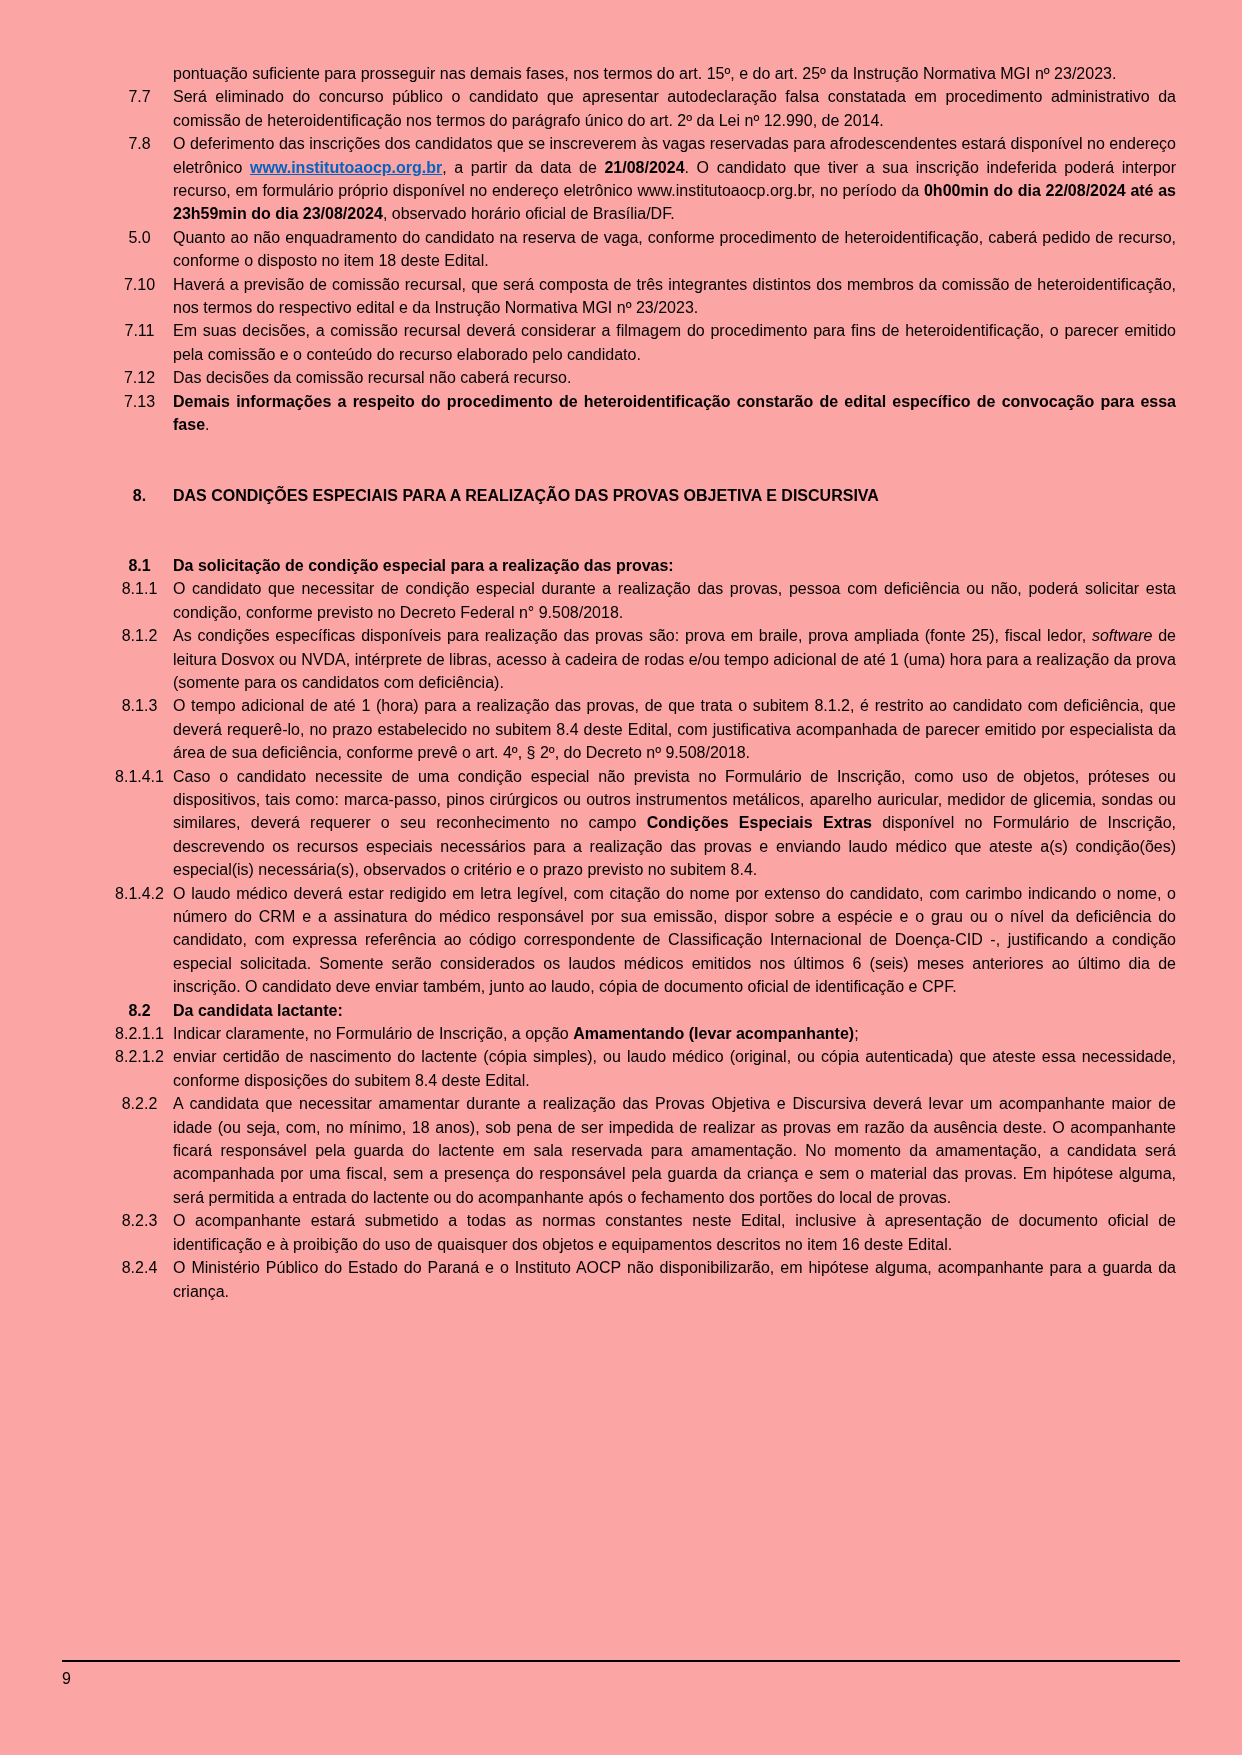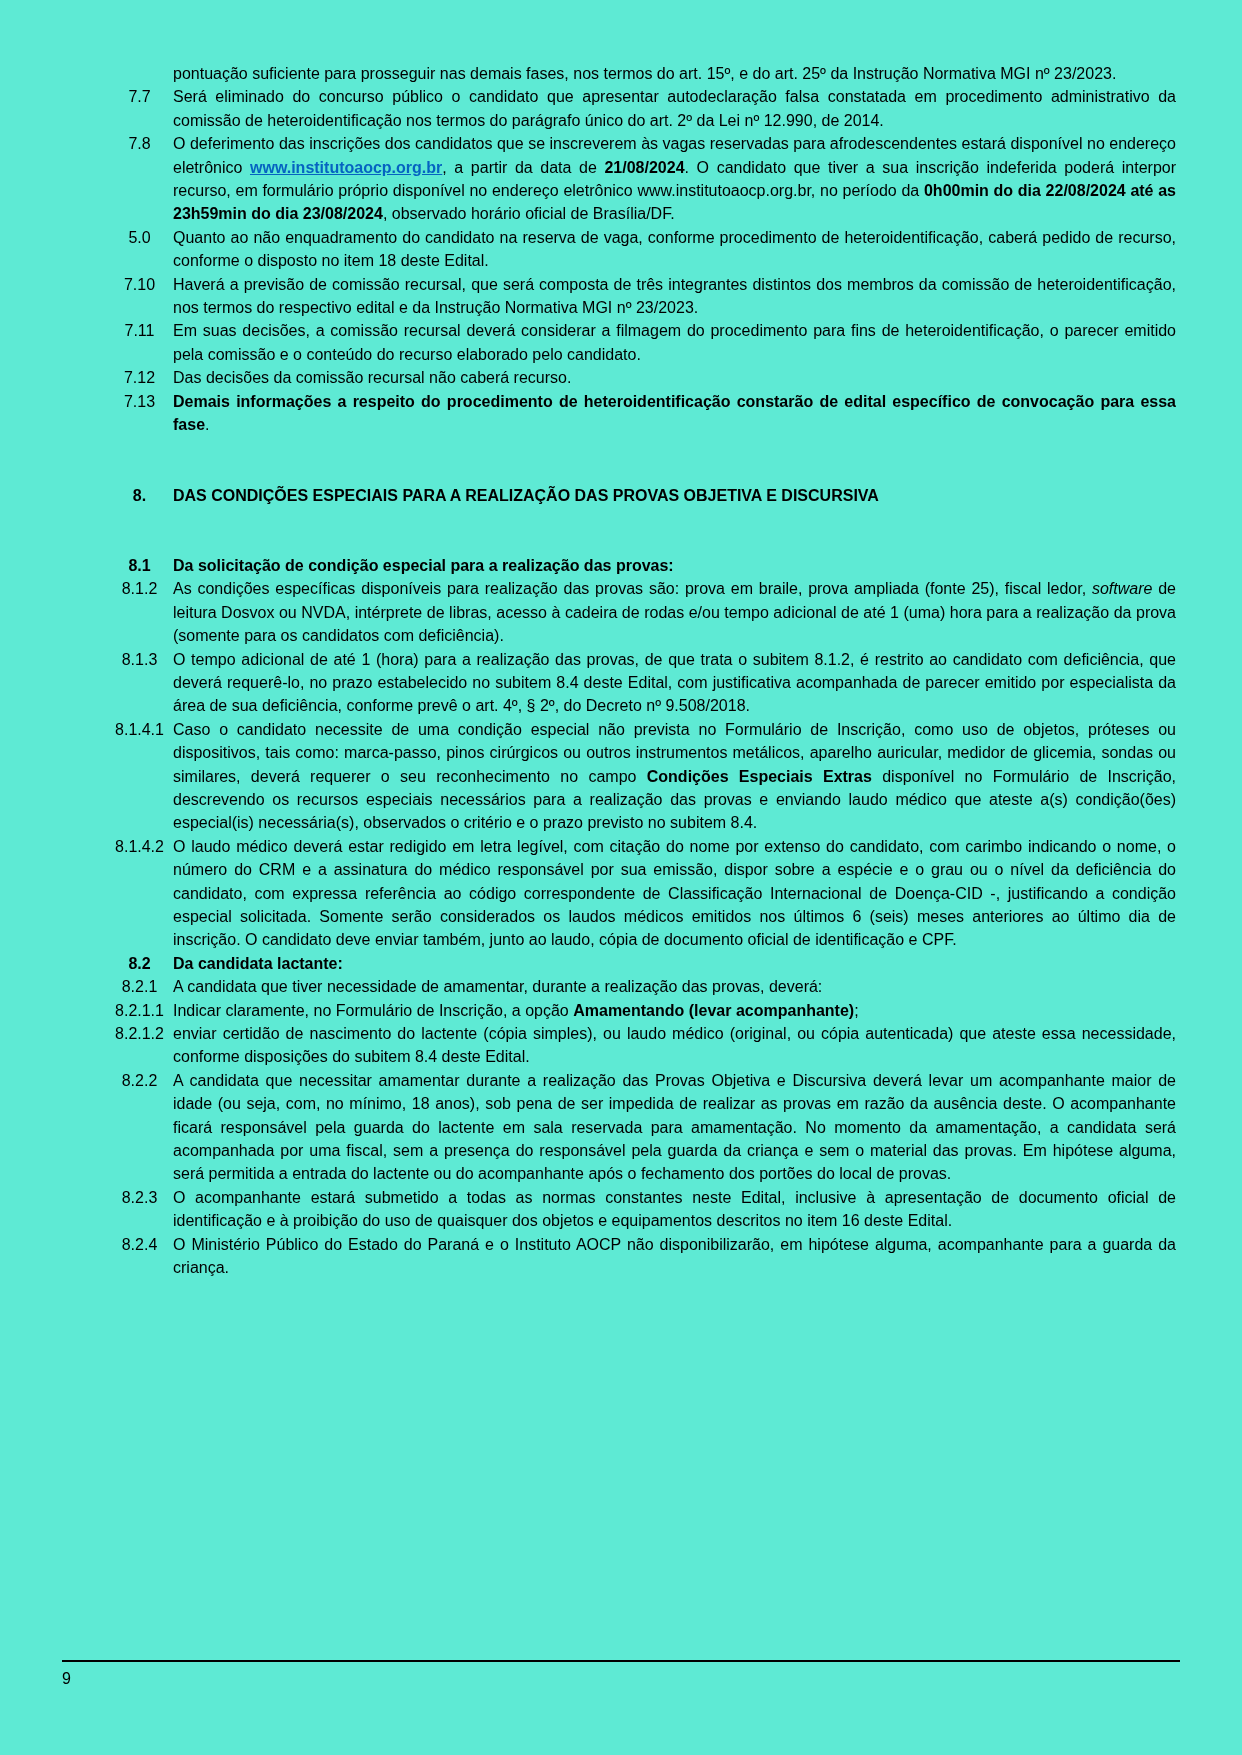--- a/index.html
+++ b/index.html
@@ -6,7 +6,7 @@
   .page {
     position:relative;
     width:1242px; height:1755px;
-    background:#5eead4;
+    background:#fca5a5;
     color:#000000;
     font-family:"Liberation Sans", sans-serif;
     font-size:16px;

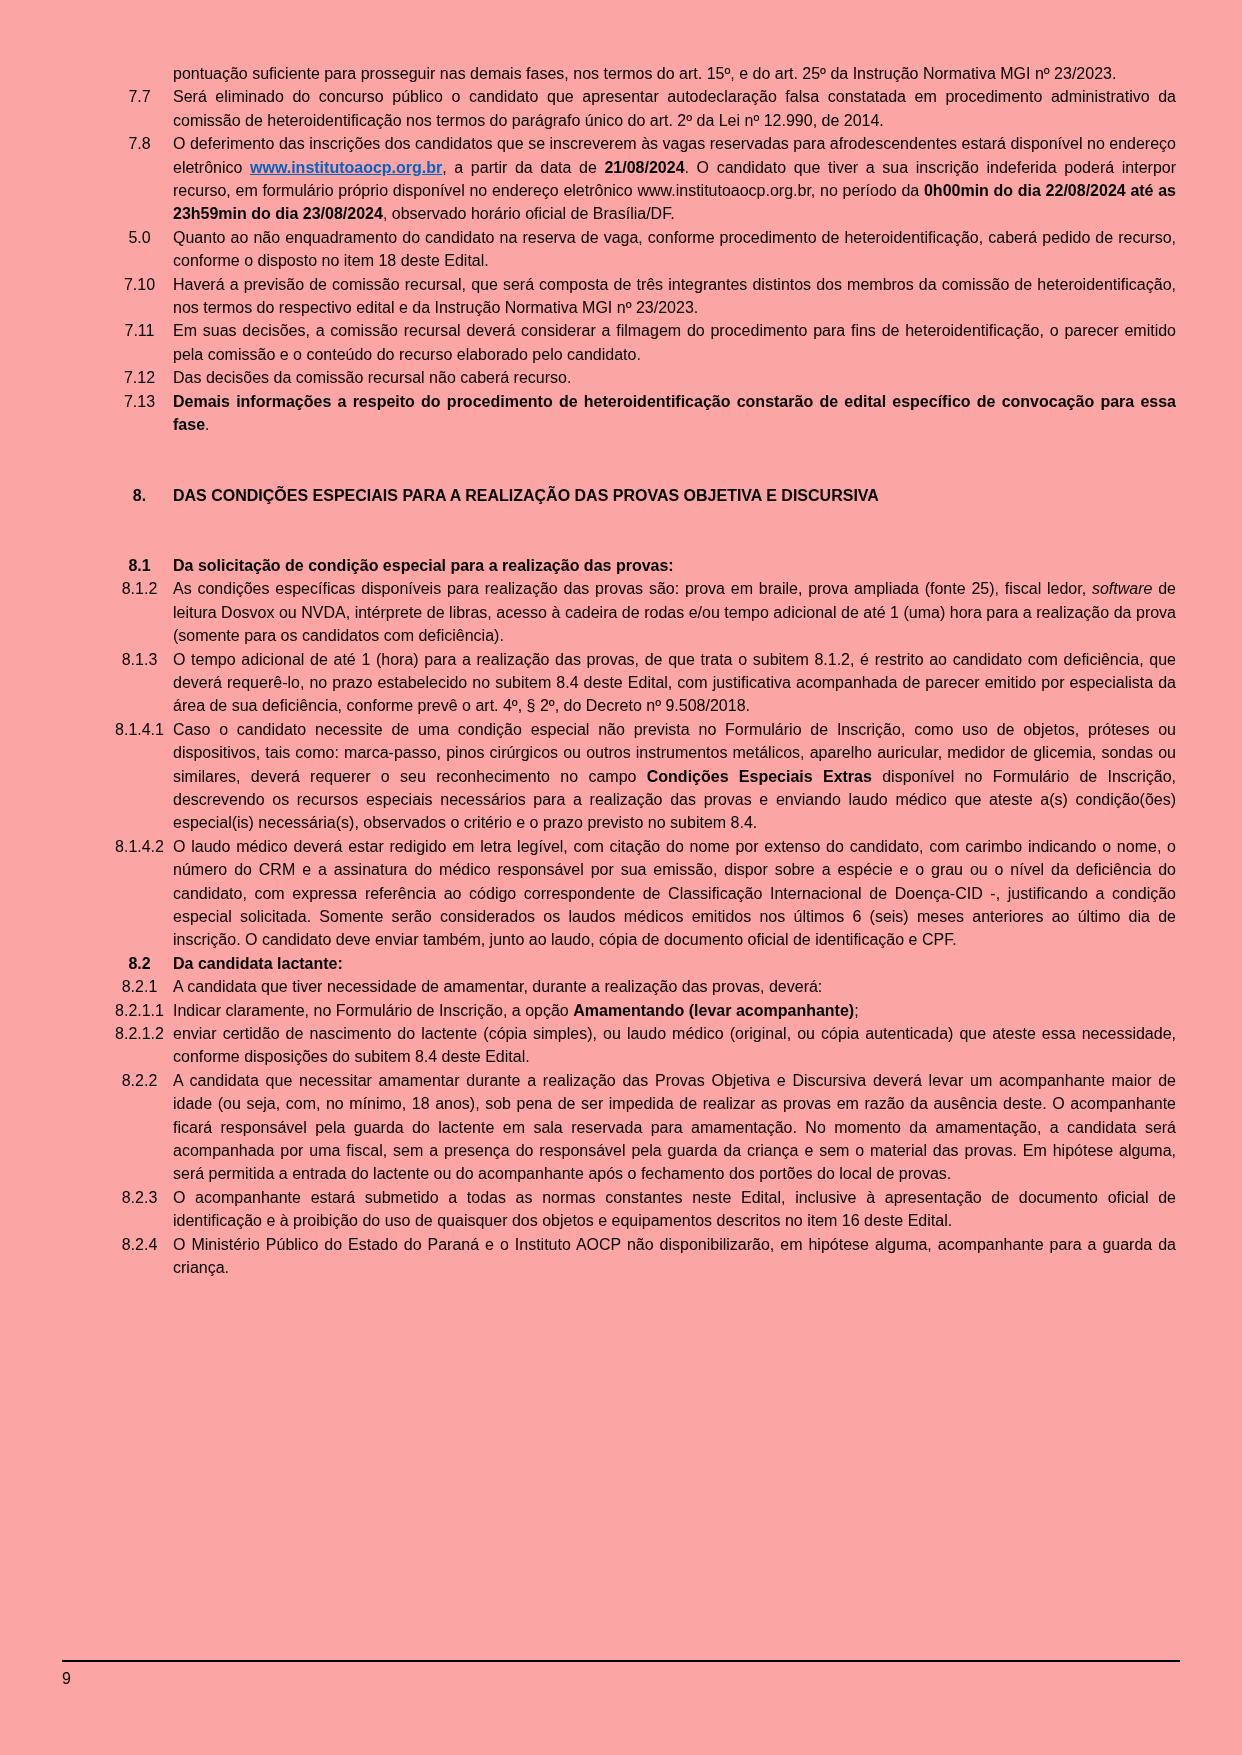--- a/index.html
+++ b/index.html
@@ -93,6 +93,10 @@
         <span class="text"><span class="b">Da solicitação de condição especial para a realização das provas:</span></span>
       </div>
       <div class="para">
+        <span class="num">8.1.1</span>
+        <span class="text"><span>O candidato que necessitar de condição especial durante a realização das provas, pessoa com deficiência ou não, poderá solicitar esta condição, conforme previsto no Decreto Federal n° 9.508/2018.</span></span>
+      </div>
+      <div class="para">
         <span class="num">8.1.2</span>
         <span class="text"><span>As condições específicas disponíveis para realização das provas são: prova em braile, prova ampliada (fonte 25), fiscal ledor, </span><span class="i">software</span><span> de leitura Dosvox ou NVDA, intérprete de libras, acesso à cadeira de rodas e/ou tempo adicional de até 1 (uma) hora para a realização da prova (somente para os candidatos com deficiência).</span></span>
       </div>

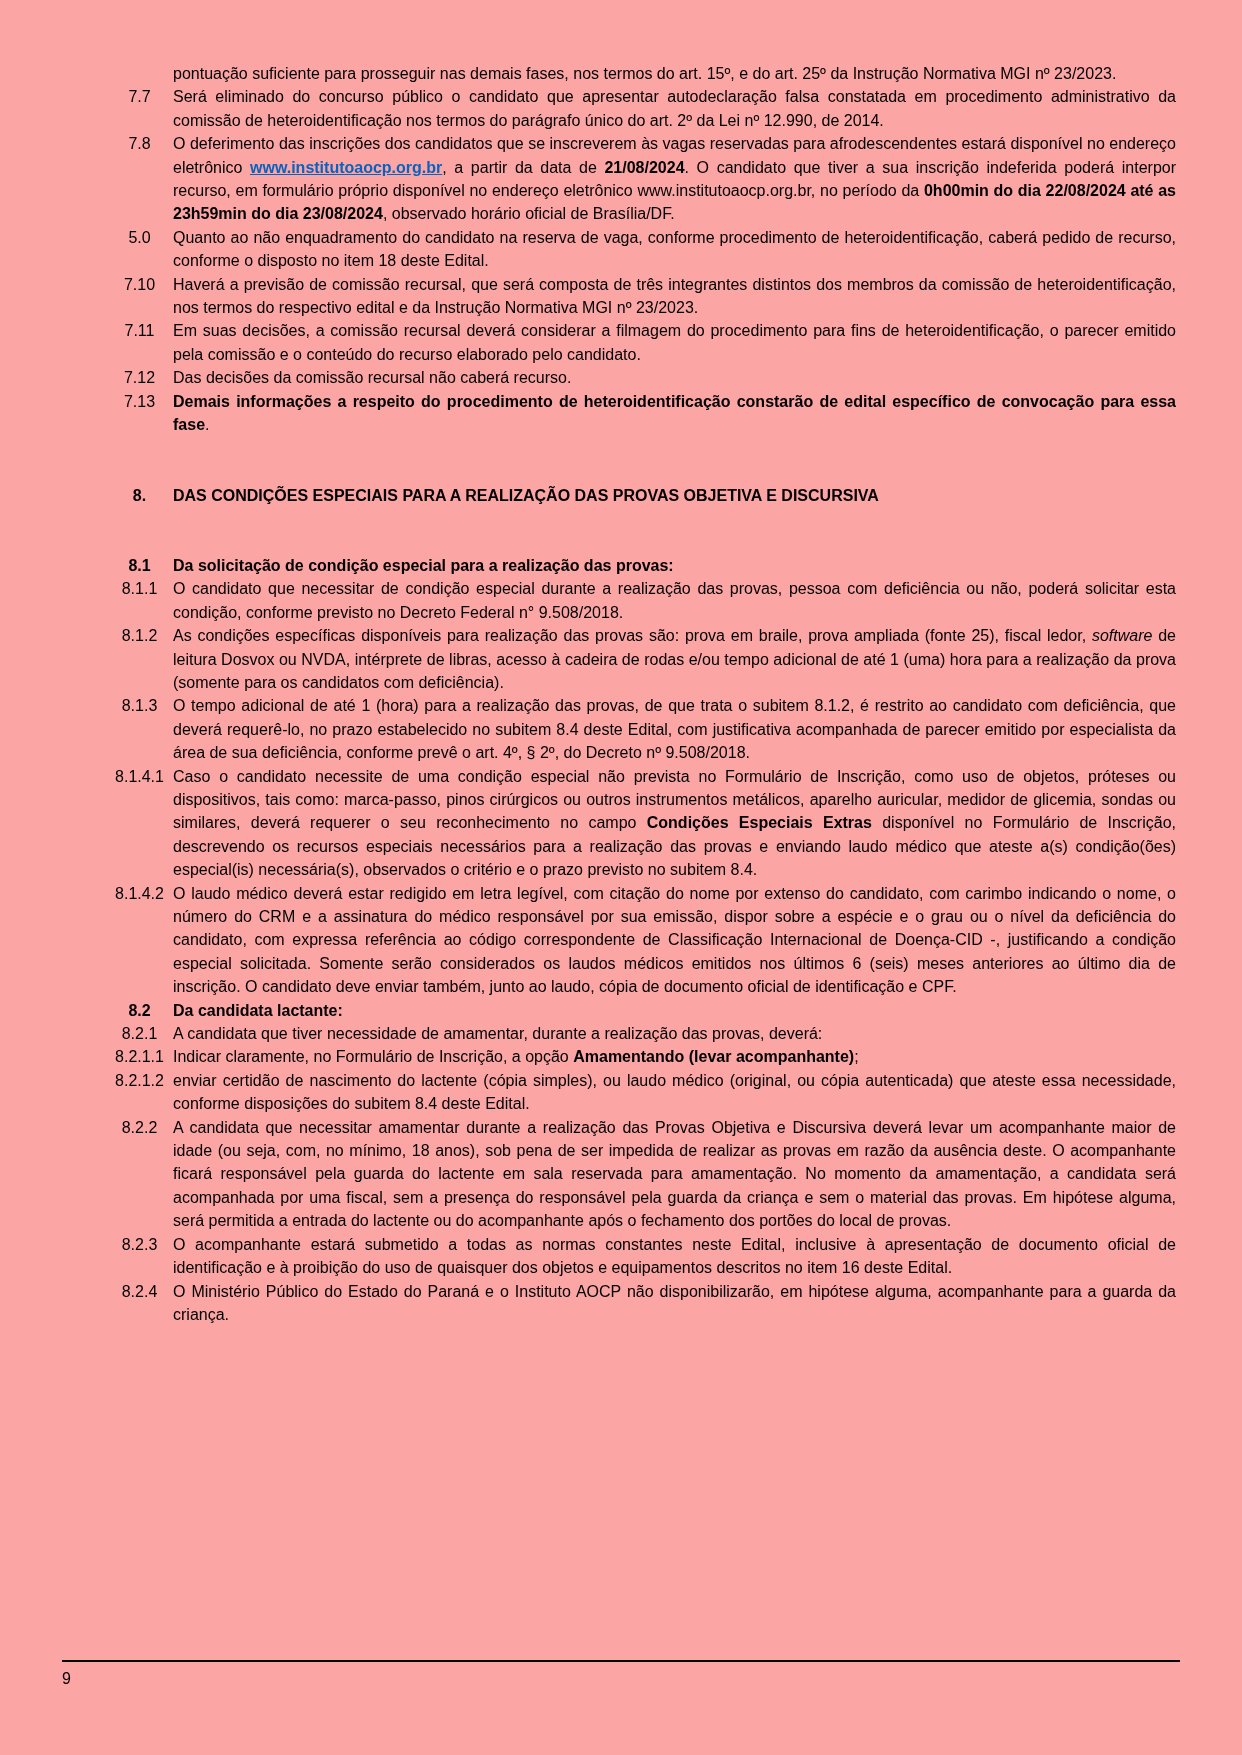--- a/index.html
+++ b/index.html
@@ -117,10 +117,6 @@
         <span class="text"><span class="b">Da candidata lactante:</span></span>
       </div>
       <div class="para">
-        <span class="num">8.2.1</span>
-        <span class="text"><span>A candidata que tiver necessidade de amamentar, durante a realização das provas, deverá:</span></span>
-      </div>
-      <div class="para">
         <span class="num">8.2.1.1</span>
         <span class="text"><span>Indicar claramente, no Formulário de Inscrição, a opção </span><span class="b">Amamentando (levar acompanhante)</span><span>;</span></span>
       </div>

